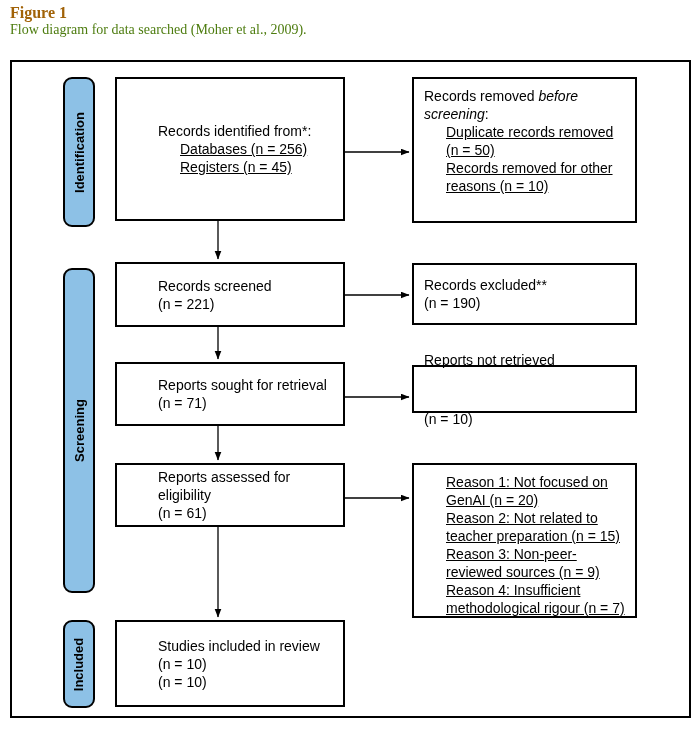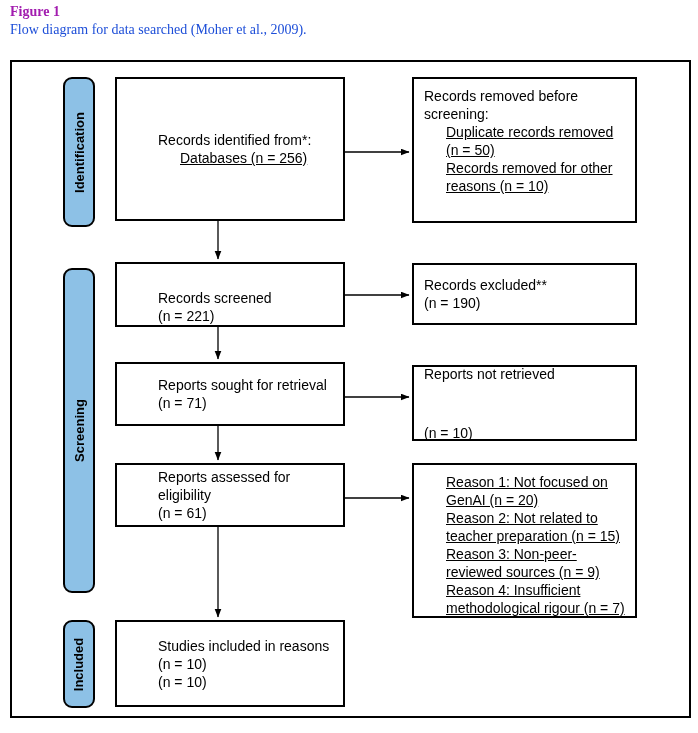--- a/index.html
+++ b/index.html
@@ -22,9 +22,9 @@
     left: 10px;
     top: 4px;
     font-family: "Liberation Serif", serif;
-    font-size: 14px;
+    font-size: 16px;
     font-weight: bold;
-    color: #a21caf;
+    color: #a16207;
   }
   .fig-caption {
     position: absolute;

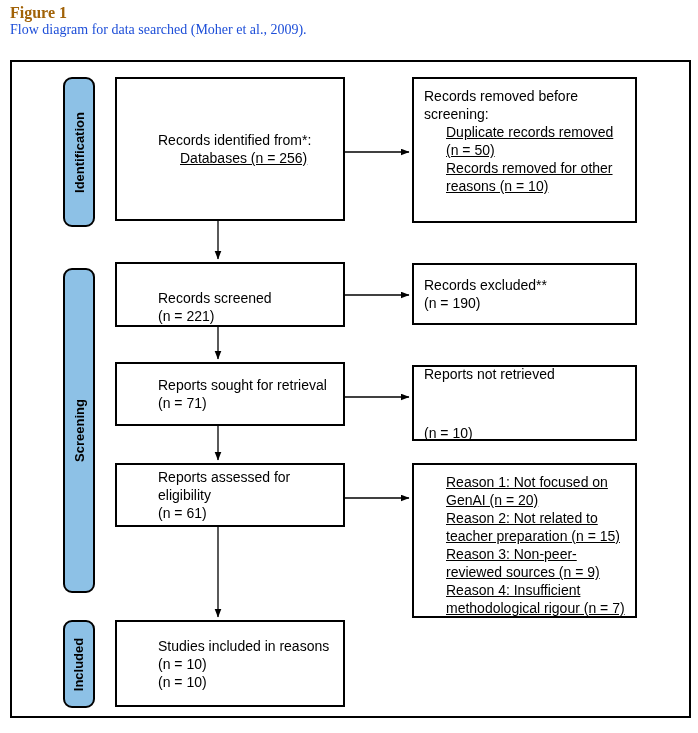--- a/index.html
+++ b/index.html
@@ -32,7 +32,7 @@
     top: 22px;
     font-family: "Liberation Serif", serif;
     font-size: 14px;
-    color: #1d4ed8;
+    color: #4d7c0f;
   }
   .frame {
     position: absolute;

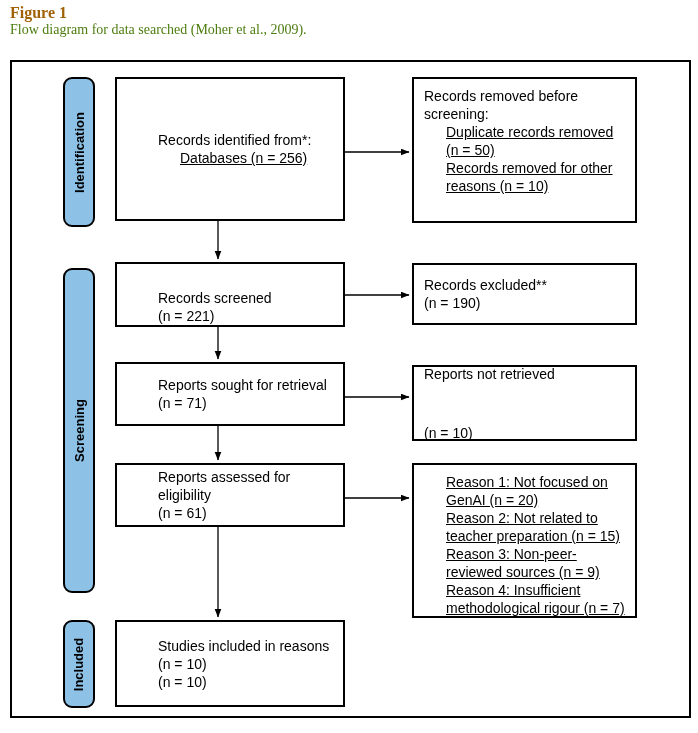--- a/index.html
+++ b/index.html
@@ -86,7 +86,7 @@
     padding-top: 8px;
   }
   .indent { margin-left: 22px; text-decoration: underline; }
-  .it { }
+  .it { font-style: italic; }
   .col-left  { left: 103px; width: 230px; padding-left: 41px; }
   .col-right { left: 400px; width: 225px; }
   svg.arrows {

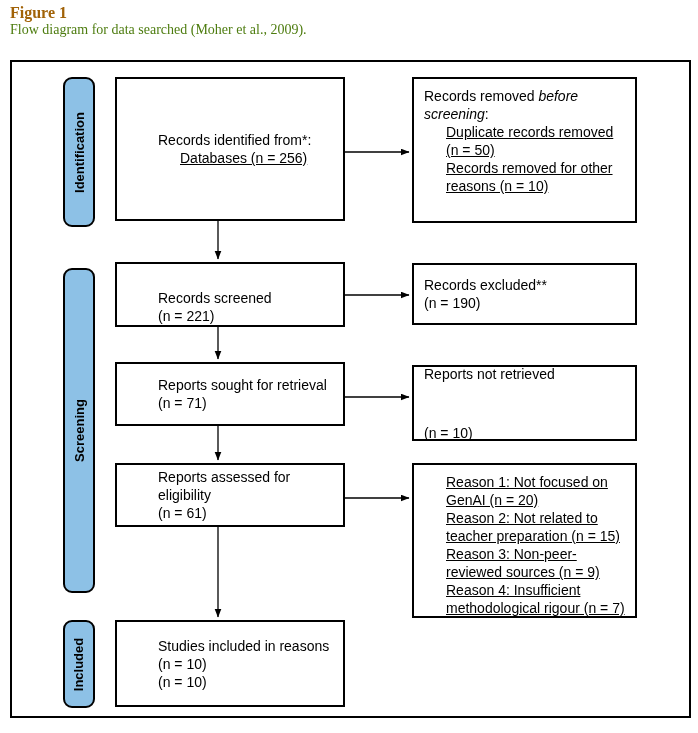--- a/index.html
+++ b/index.html
@@ -153,6 +153,7 @@
       <div class="fbox col-left center" style="top:15px; height:144px;">
         <div>Records identified from*:</div>
         <div class="indent">Databases (n = 256)</div>
+        <div class="indent">Registers (n = 45)</div>
       </div>
 
       <div class="fbox col-right top" style="top:15px; height:146px;">

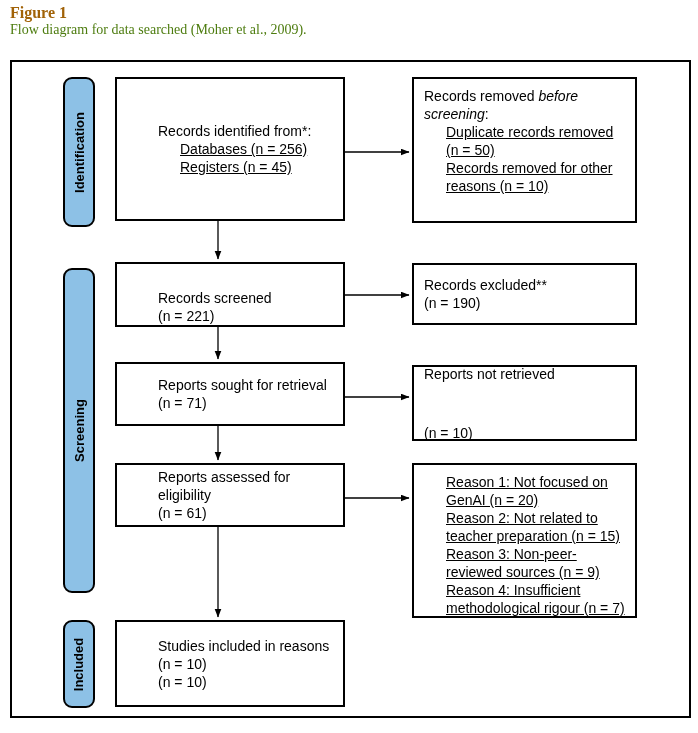--- a/index.html
+++ b/index.html
@@ -162,7 +162,7 @@
         <div class="indent">Records removed for other reasons (n = 10)</div>
       </div>
 
-      <div class="fbox col-left center" style="top:200px; height:65px;justify-content:flex-end;">
+      <div class="fbox col-left center" style="top:200px; height:65px;">
         <div>Records screened</div>
         <div>(n = 221)</div>
       </div>

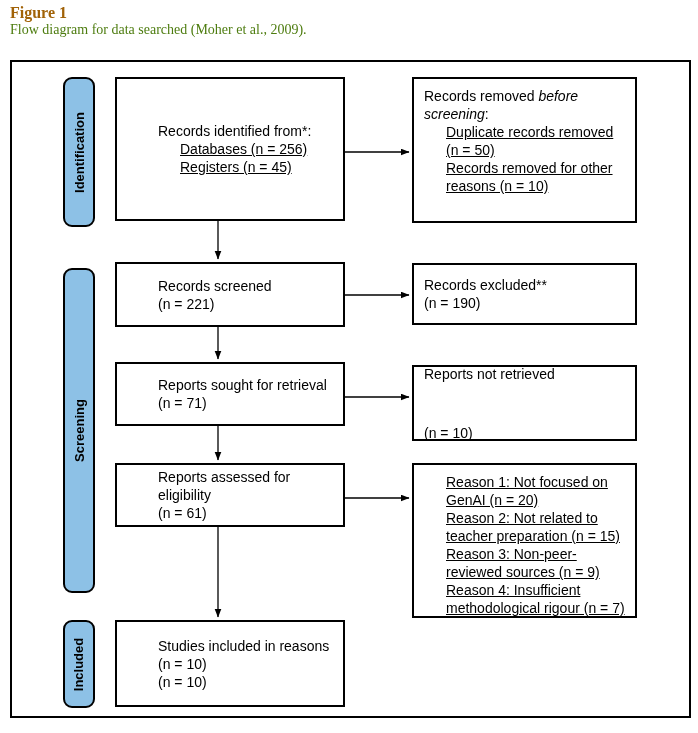--- a/index.html
+++ b/index.html
@@ -175,7 +175,7 @@
         <div>Reports sought for retrieval</div>
         <div>(n = 71)</div>
       </div>
-      <div class="fbox col-right center" style="top:303px; height:76px;gap:41px;">
+      <div class="fbox col-right center" style="top:303px; height:48px;gap:41px;">
         <div>Reports not retrieved</div>
         <div>(n = 10)</div>
       </div>

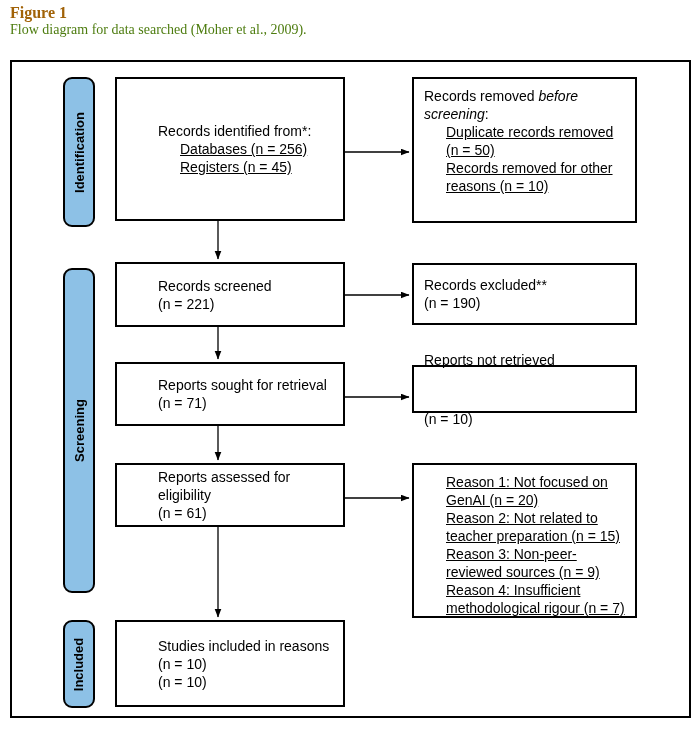--- a/index.html
+++ b/index.html
@@ -192,7 +192,7 @@
       </div>
 
       <div class="fbox col-left center" style="top:558px; height:87px;">
-        <div>Studies included in reasons</div>
+        <div>Studies included in review</div>
         <div>(n = 10)</div>
         <div>(n = 10)</div>
       </div>

